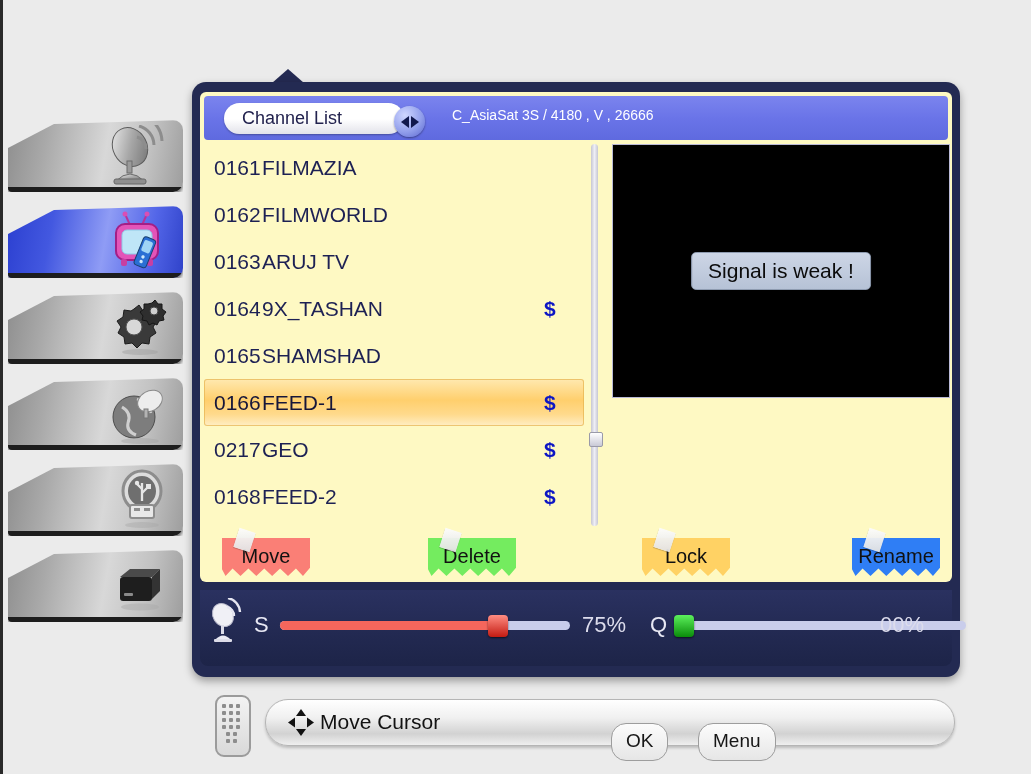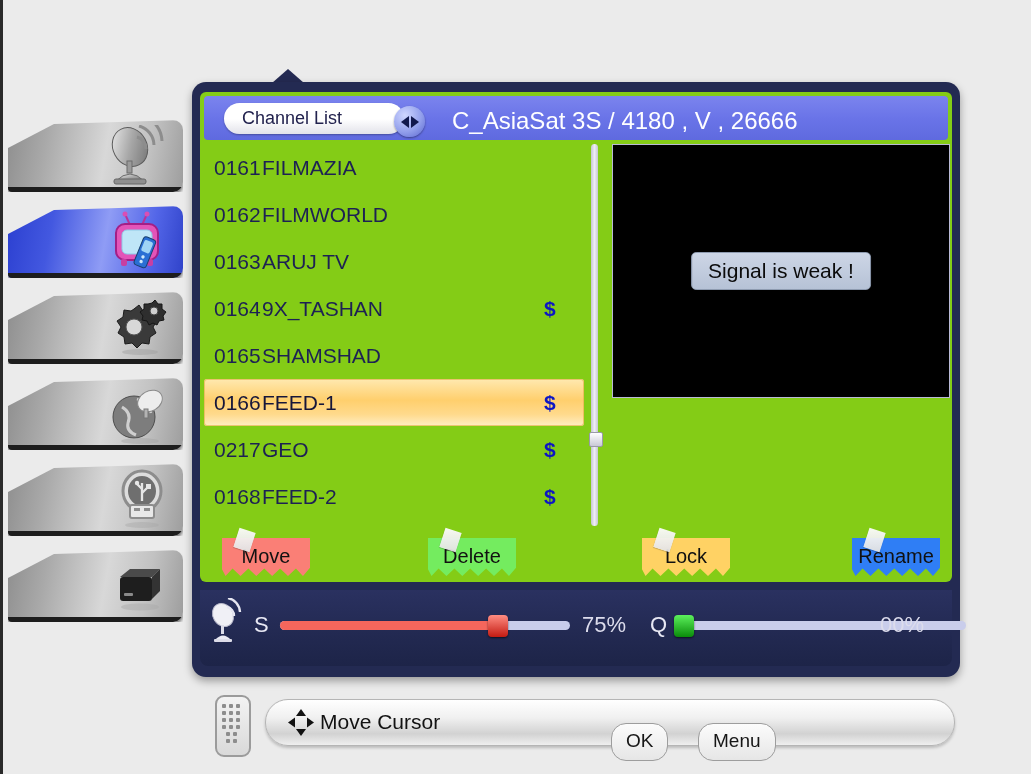--- a/index.html
+++ b/index.html
@@ -54,7 +54,7 @@
   }
   .panel-inner{
     position:absolute;left:8px;top:10px;width:752px;height:490px;
-    background:#84cc16;border-radius:6px;overflow:hidden;
+    background:#fef9c3;border-radius:6px;overflow:hidden;
   }
   
   .hdr{

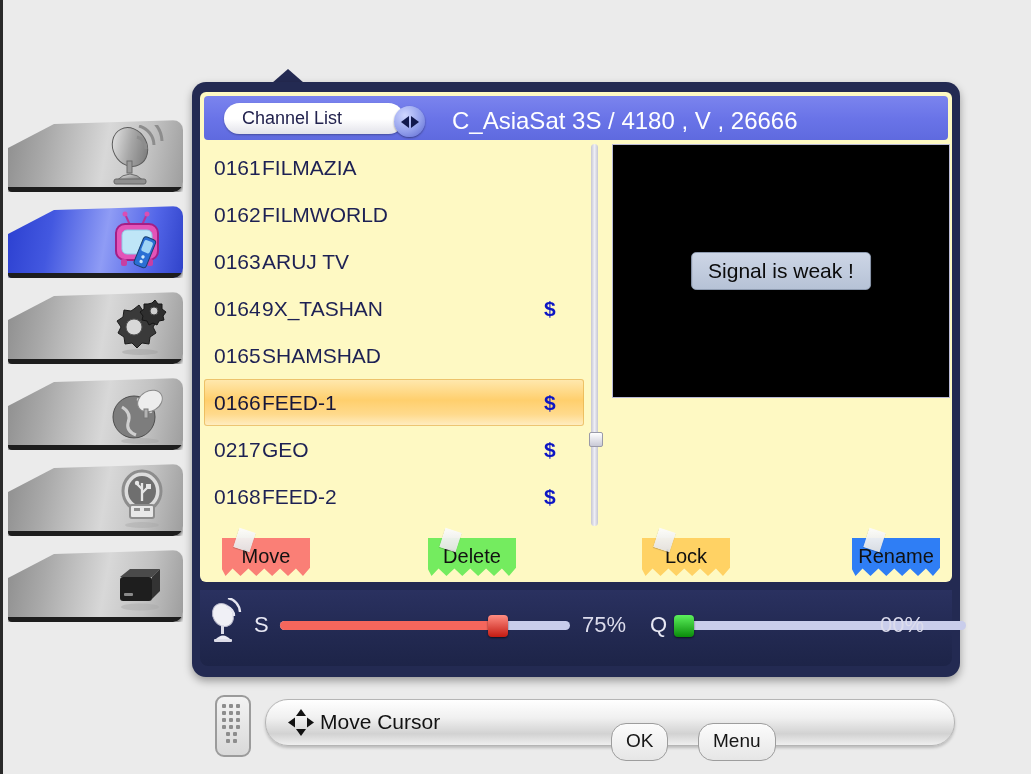--- a/index.html
+++ b/index.html
@@ -80,7 +80,7 @@
   .arrow-btn .lft{border-top:6px solid transparent;border-bottom:6px solid transparent;border-right:8px solid #11184d;}
   .arrow-btn .rgt{border-top:6px solid transparent;border-bottom:6px solid transparent;border-left:8px solid #11184d;}
   .hdr-info{
-    position:absolute;left:248px;top:11px;font-size:24px;color:#fefeff;white-space:nowrap;
+    position:absolute;left:248px;top:11px;font-size:14px;color:#fefeff;white-space:nowrap;
   }
 
   

